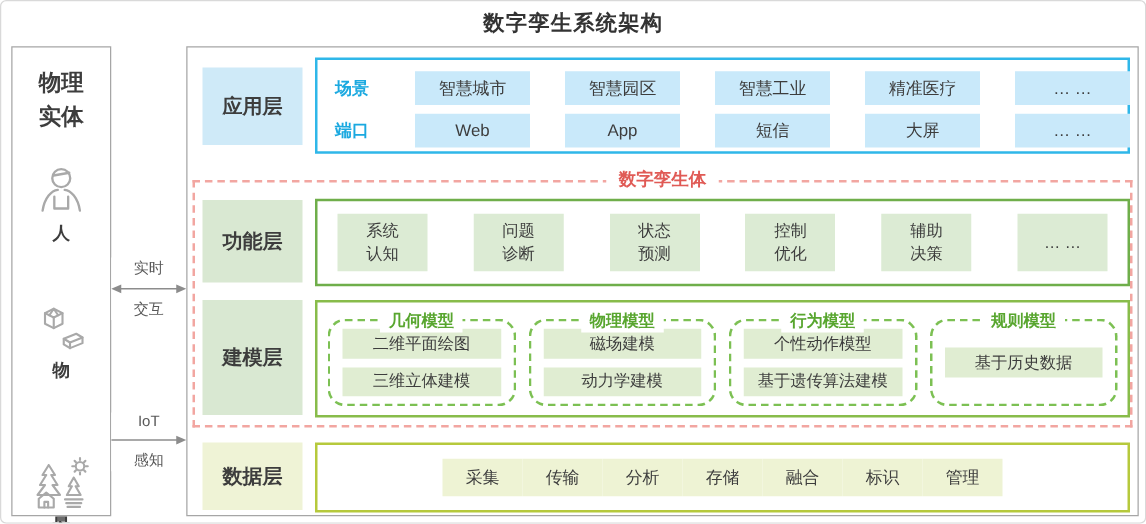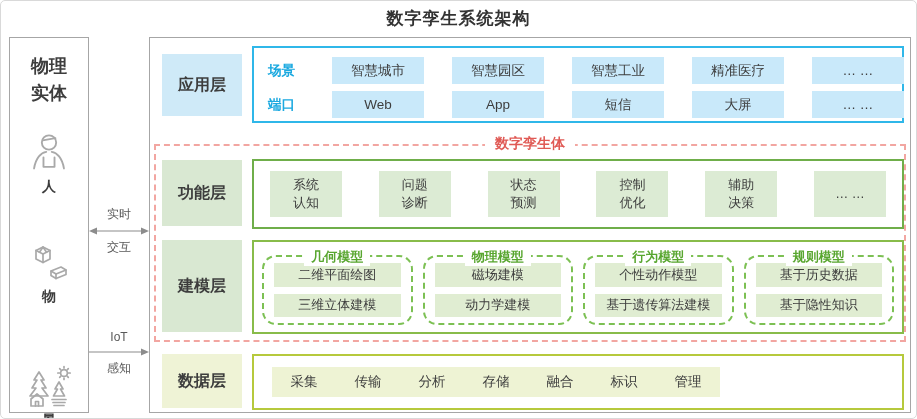--- a/index.html
+++ b/index.html
@@ -203,7 +203,6 @@
       <div class="ml-group">
         <span class="ml-title">规则模型</span>
         <div class="ml-item">基于历史数据</div>
-        <div class="ml-item">基于隐性知识</div>
       </div>
     </div>
 

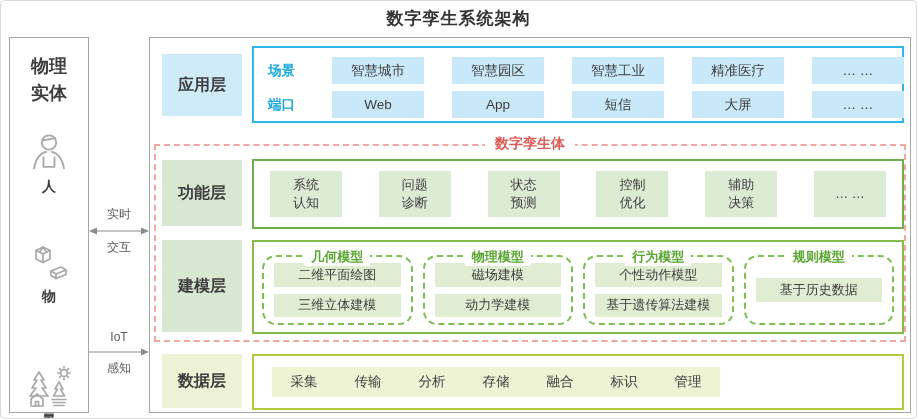--- a/index.html
+++ b/index.html
@@ -62,7 +62,7 @@
   .ml-item{height:24px;background:var(--modeling-item);display:flex;align-items:center;justify-content:center;font-size:13px;white-space:nowrap;}
 
   
-  .dl-container{position:absolute;left:102px;top:316px;width:652px;height:56px;border:2px solid var(--data-border);box-sizing:border-box;display:flex;align-items:center;justify-content:flex-start;padding:0 18px;}
+  .dl-container{position:absolute;left:102px;top:316px;width:652px;height:56px;border:2px solid var(--data-border);box-sizing:border-box;display:flex;align-items:center;justify-content:center;padding:0 18px;}
   .dl-item{width:64px;height:30px;background:var(--data-item);display:flex;align-items:center;justify-content:center;font-size:13.5px;}
 </style>
 </head>

